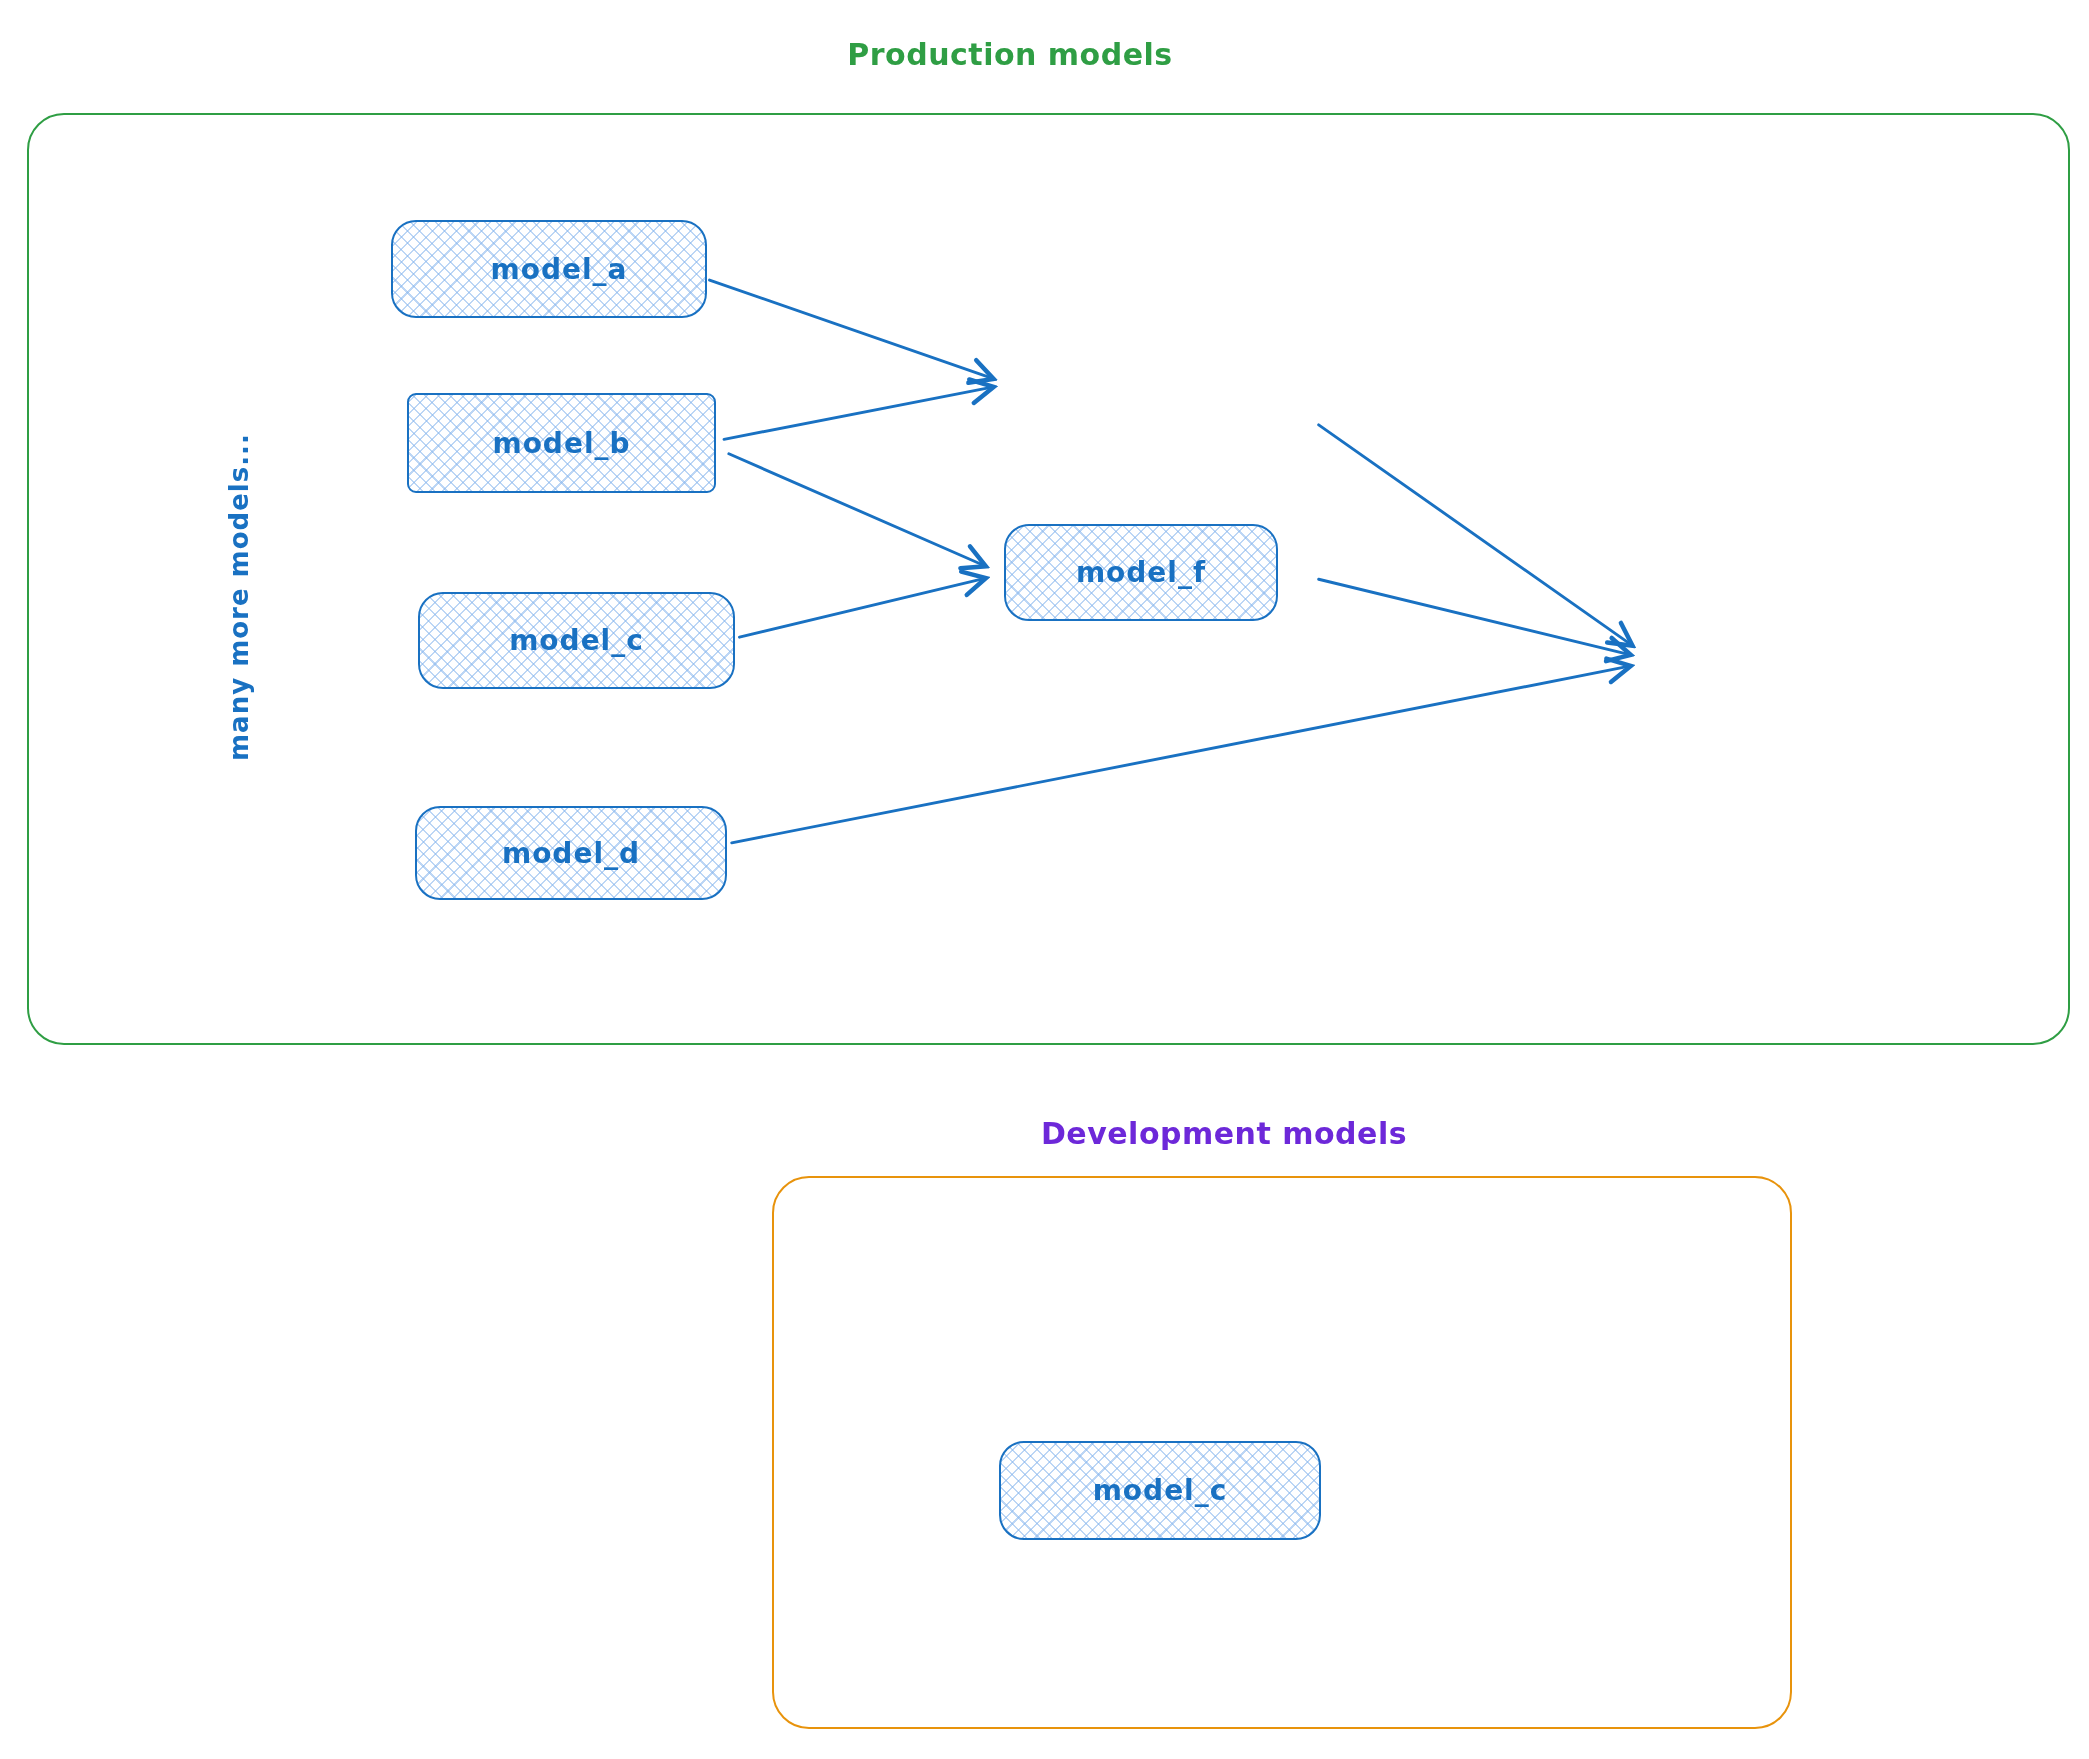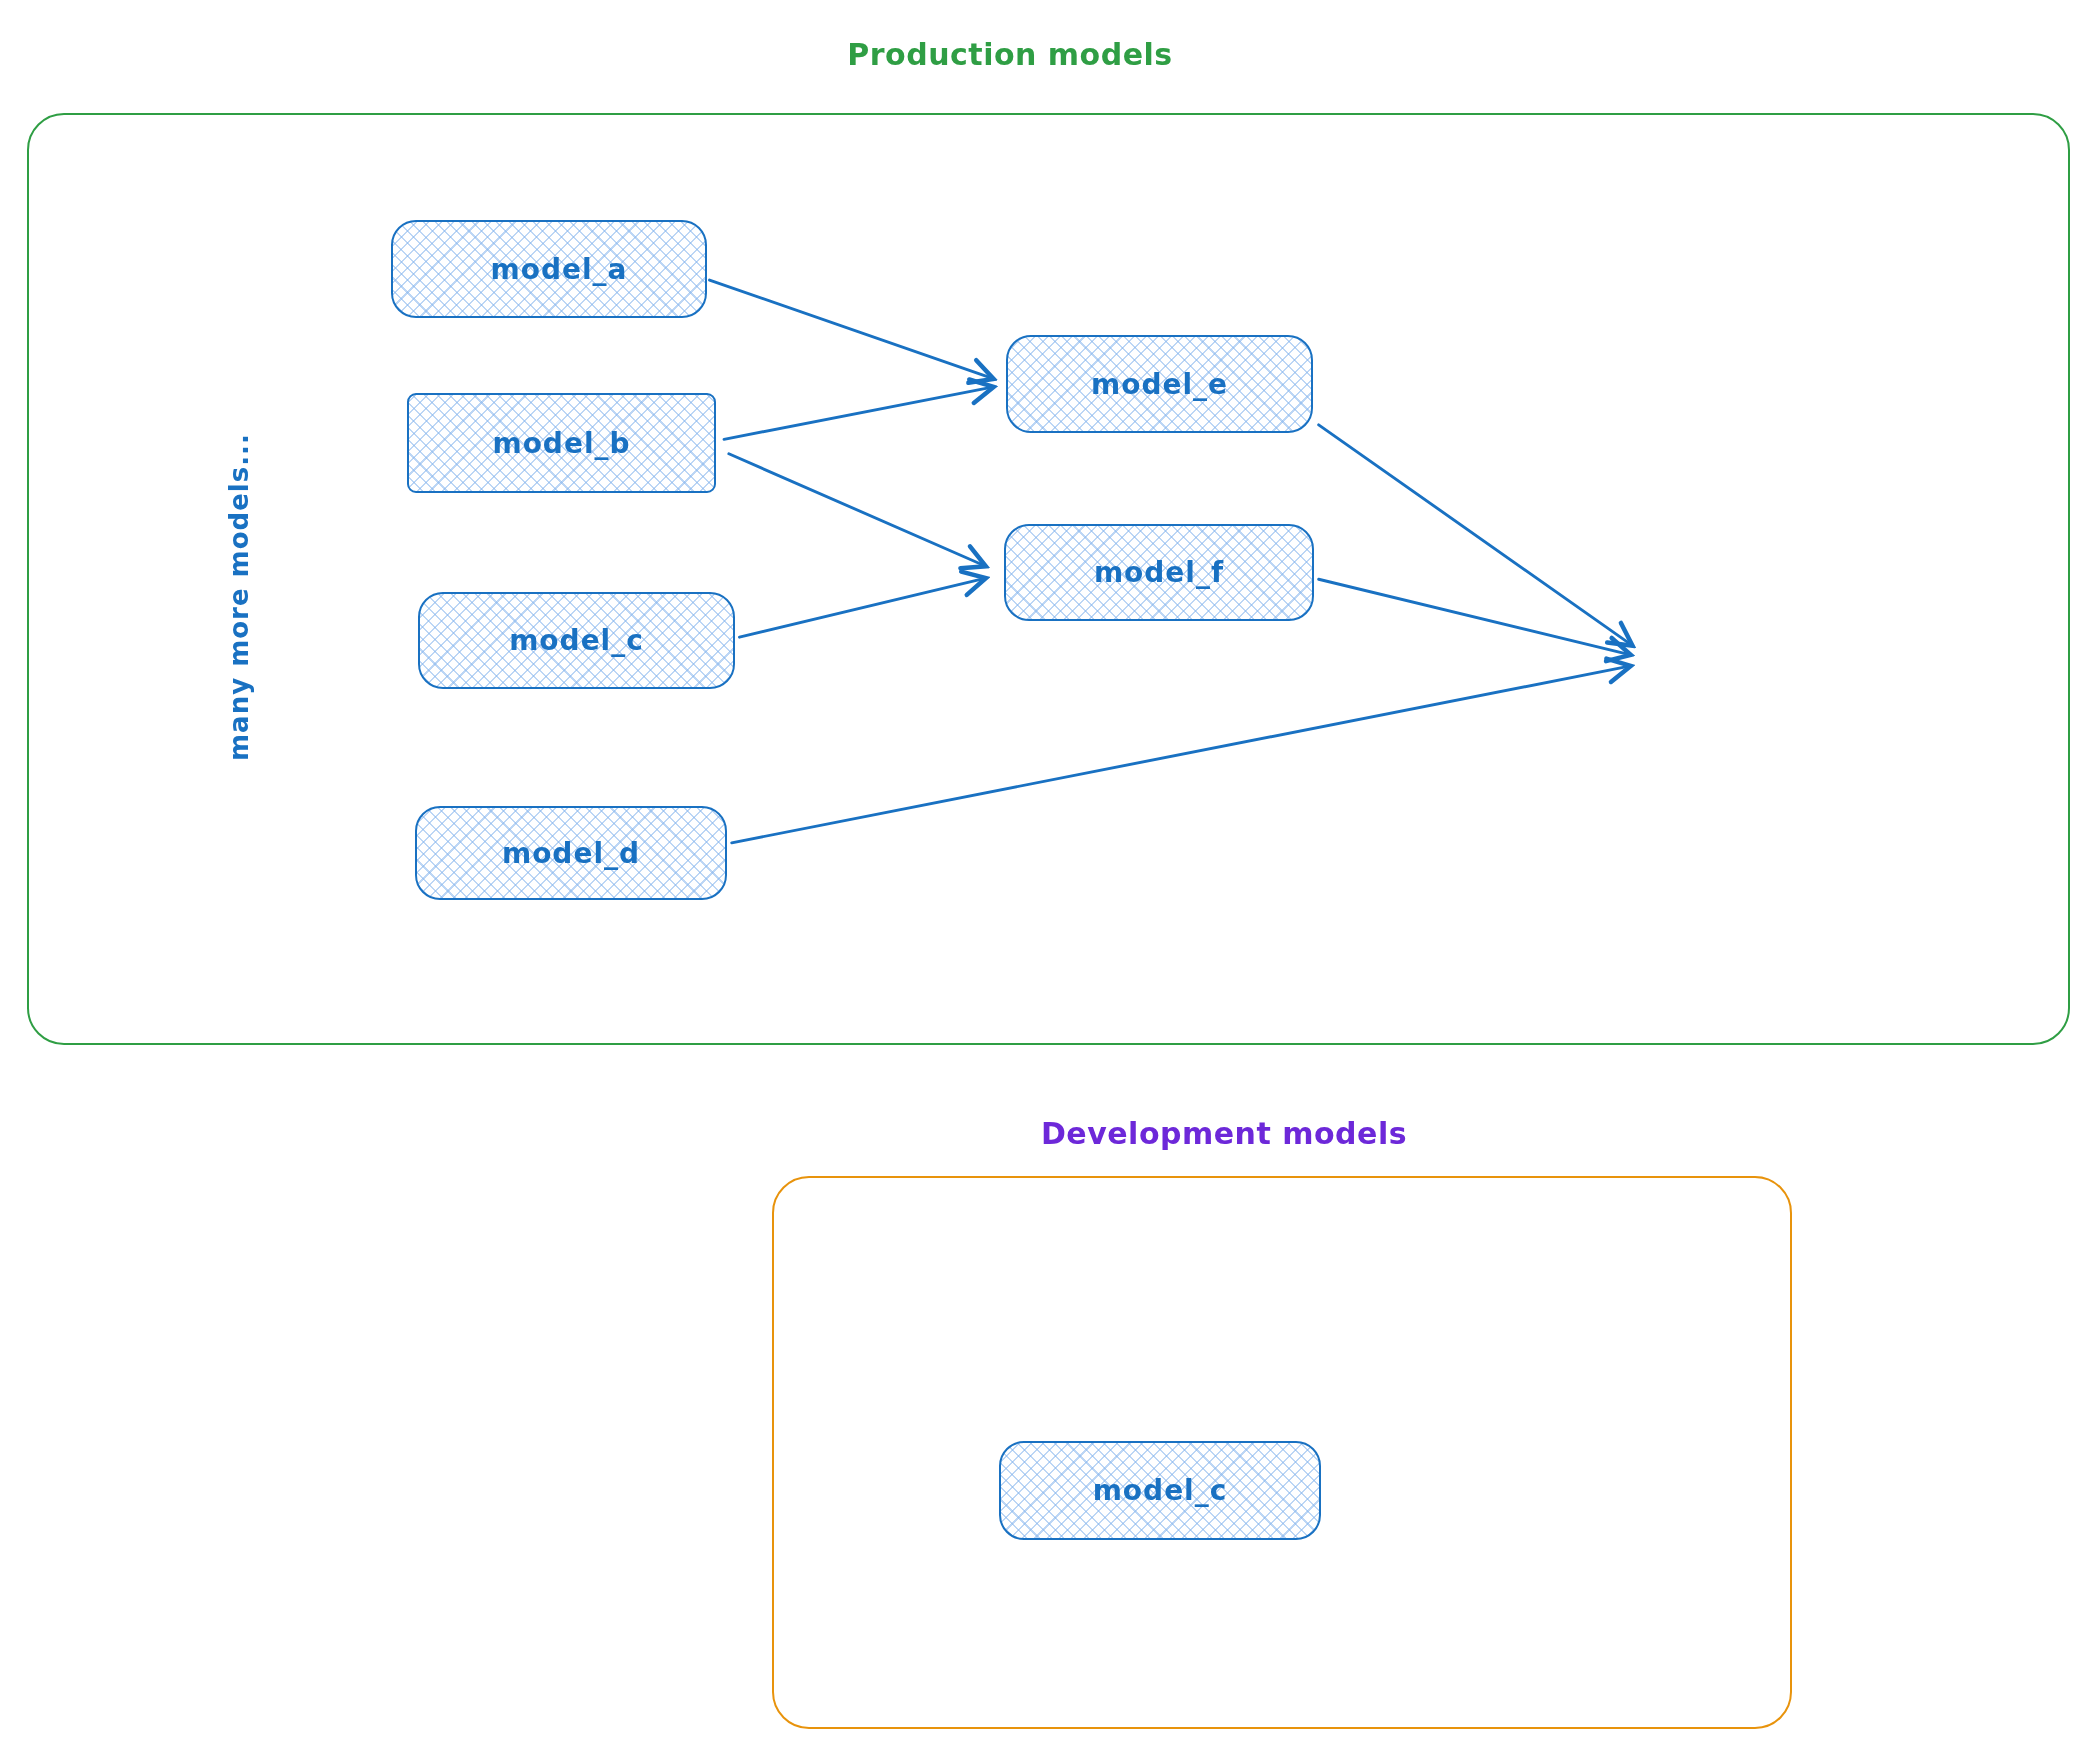--- a/index.html
+++ b/index.html
@@ -140,9 +140,6 @@
   <div class="node model-d">
     <span>model_d</span>
   </div>
-  <div class="node model-e">
-    <span>model_e</span>
-  </div>
   <div class="node model-f">
     <span>model_f</span>
   </div>

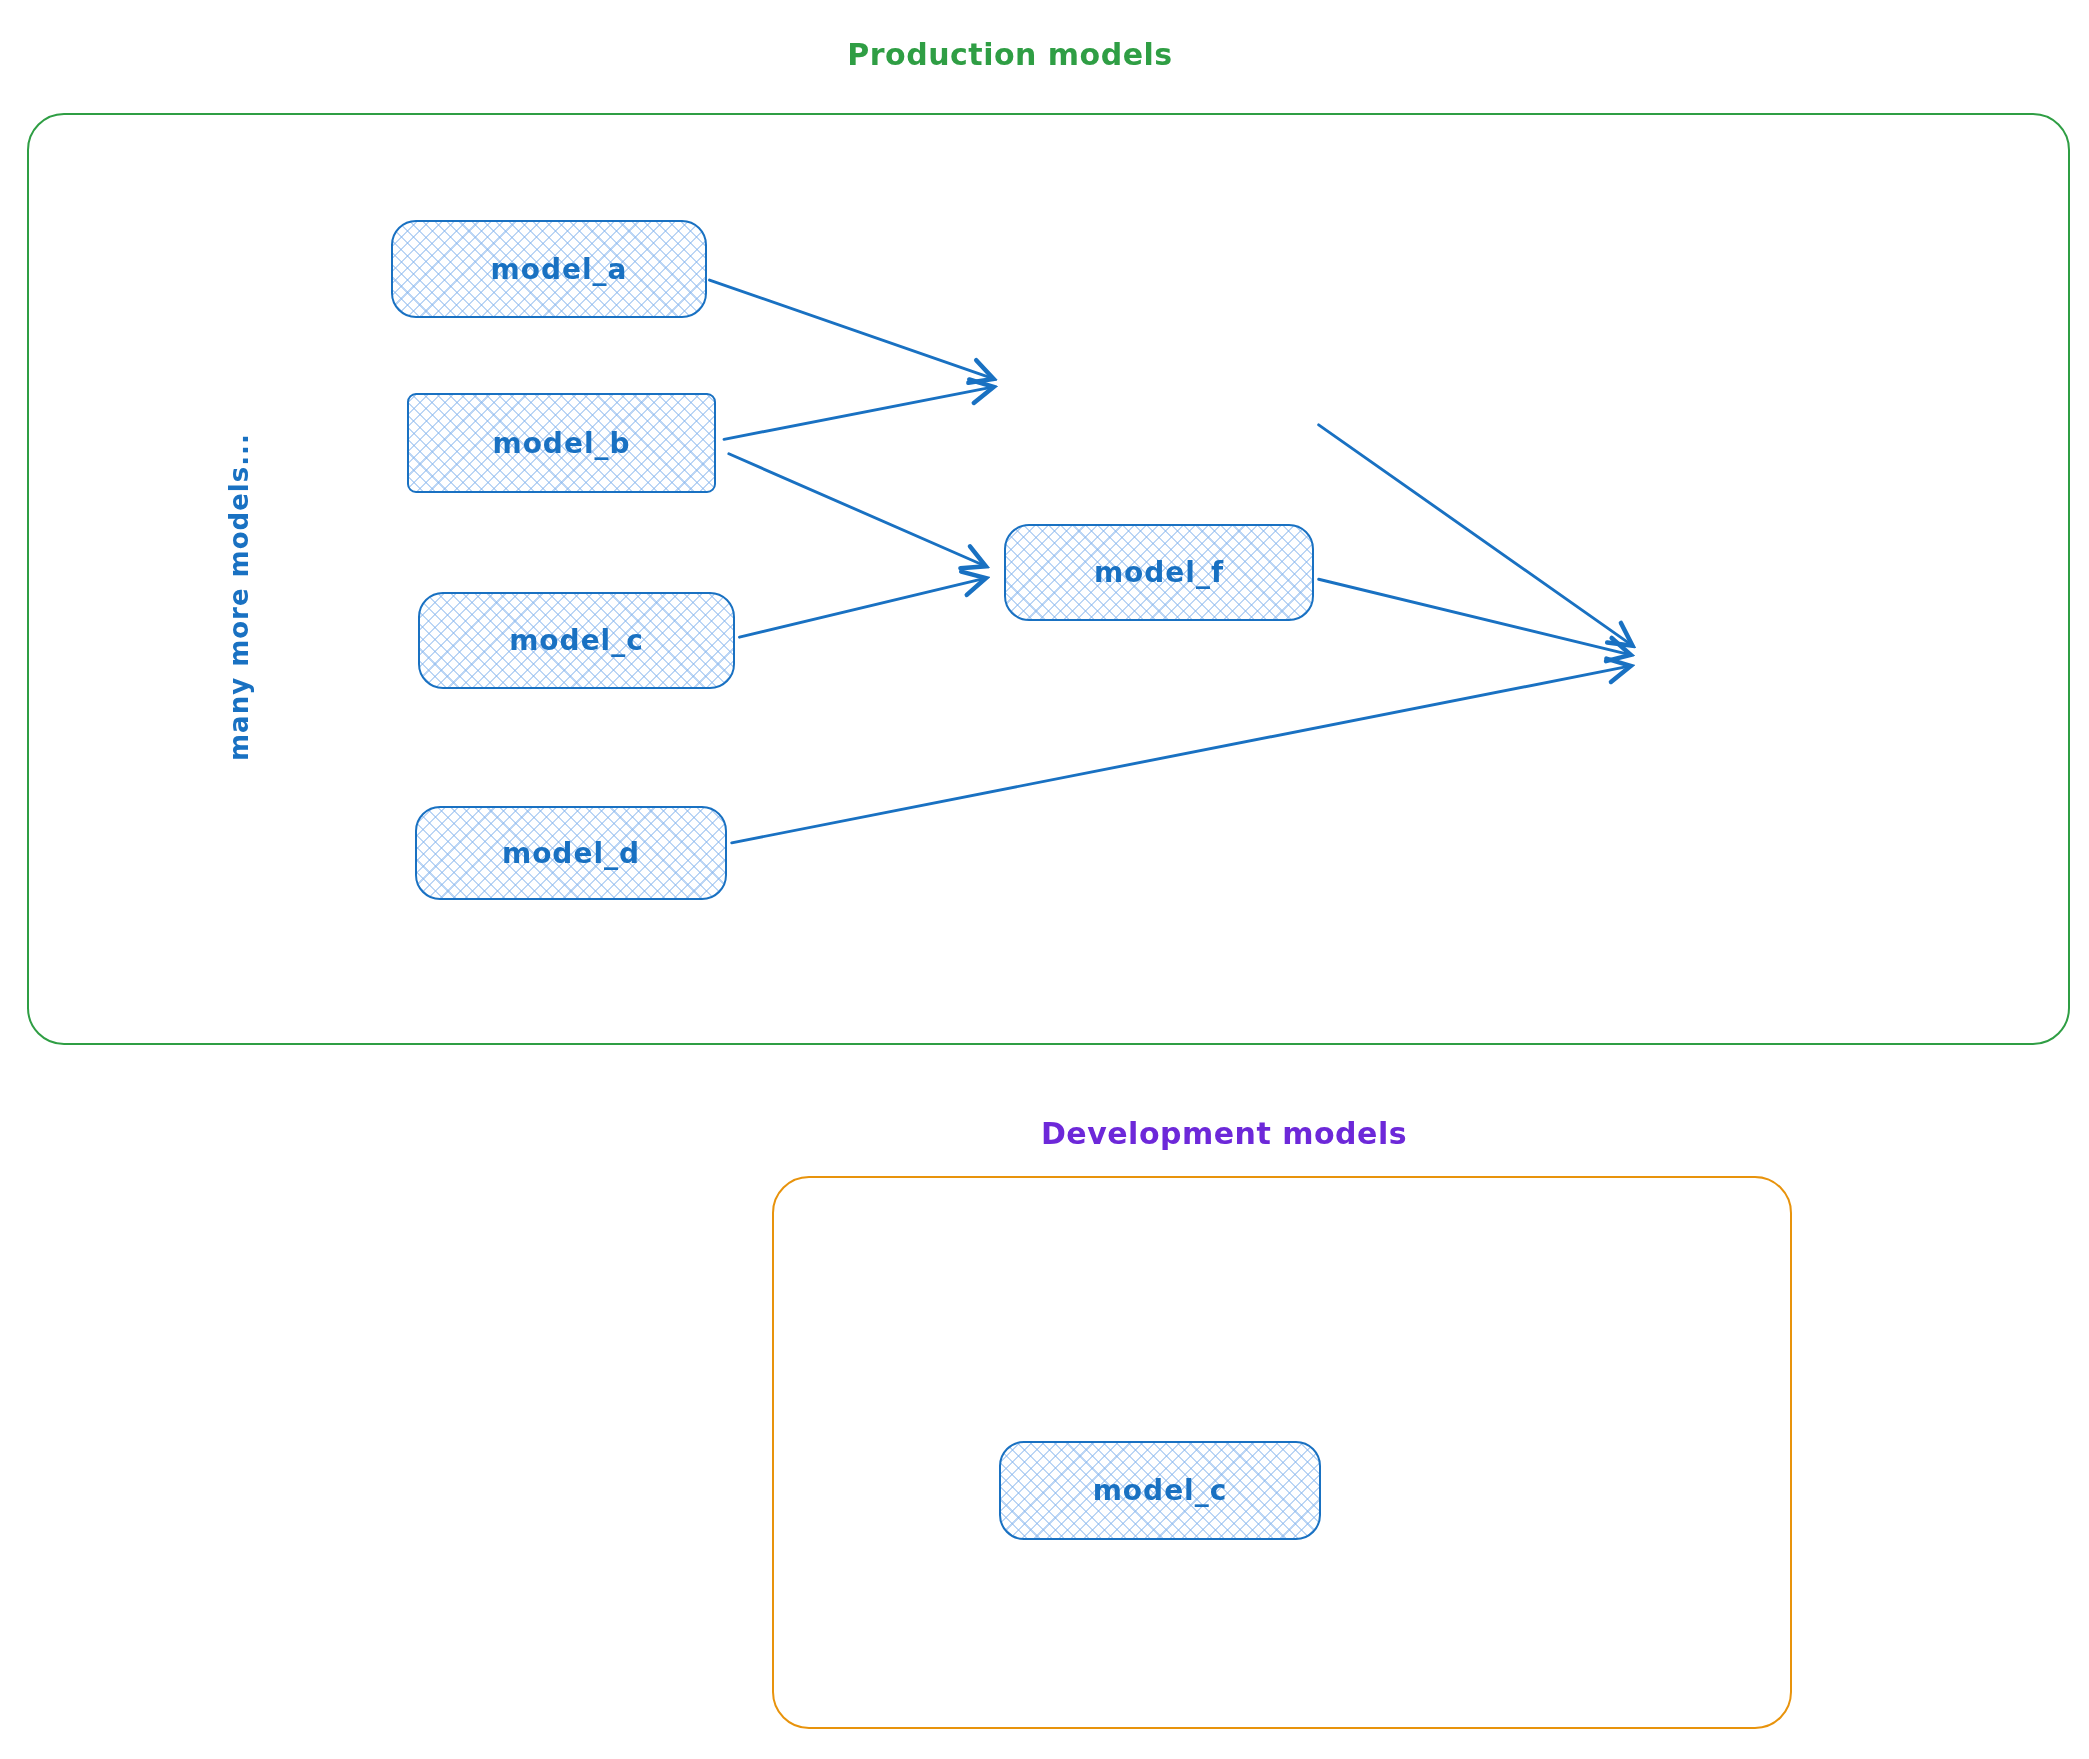--- a/index.html
+++ b/index.html
@@ -85,7 +85,7 @@
   .node.model-c { left: 418px;  top: 592px;  width: 317px; height: 97px; }
   .node.model-d { left: 415px;  top: 806px;  width: 312px; height:  94px; }
   .node.model-e { left: 1006px; top: 335px;  width: 307px; height: 98px; }
-  .node.model-f { left: 1004px; top: 524px;  width: 310px; height: 97px; }
+  .node.model-f { left: 1004px; top: 524px;  width: 274px; height: 97px; }
   .node.model-g { left: 1641px; top: 611px;  width: 328px; height: 98px; }
   .node.dev-model-c { left: 999px; top: 1441px; width: 322px; height: 99px; }
   

